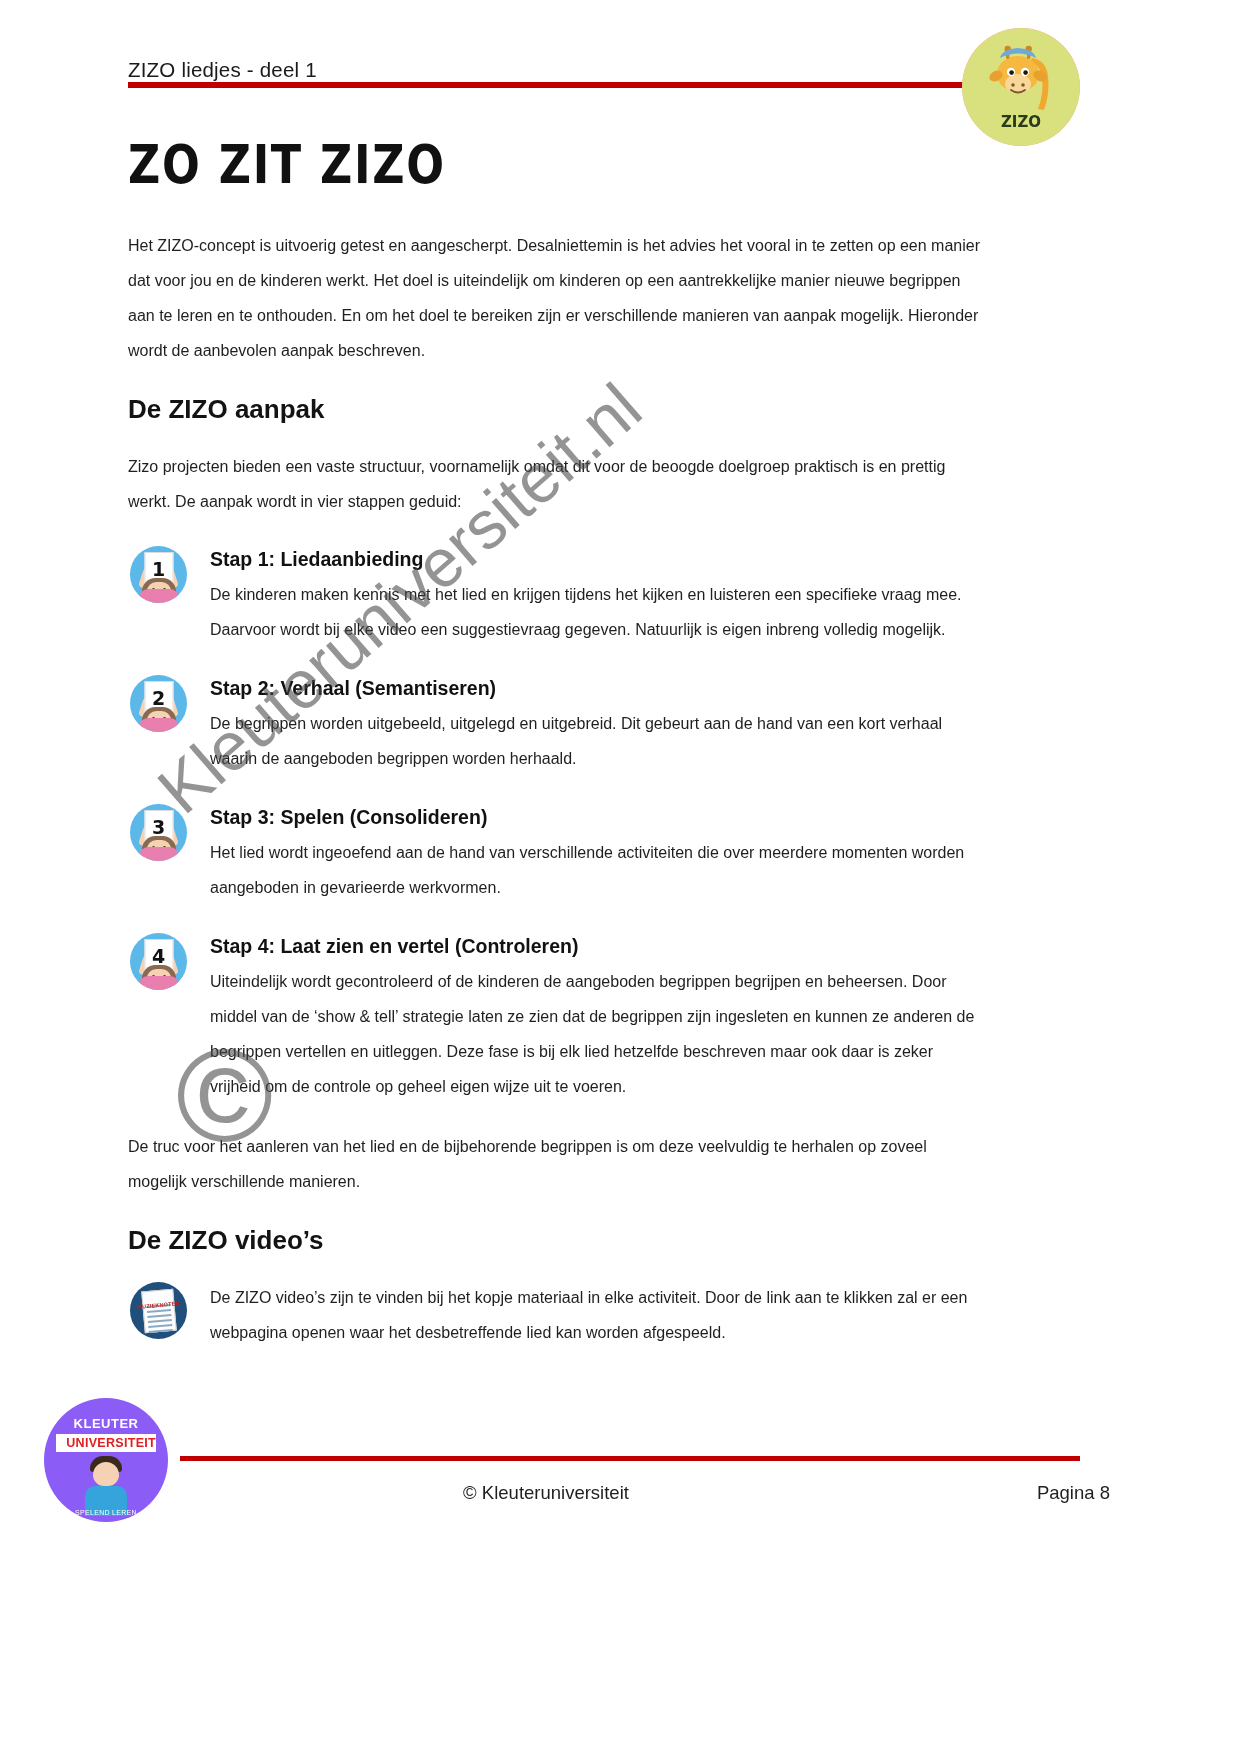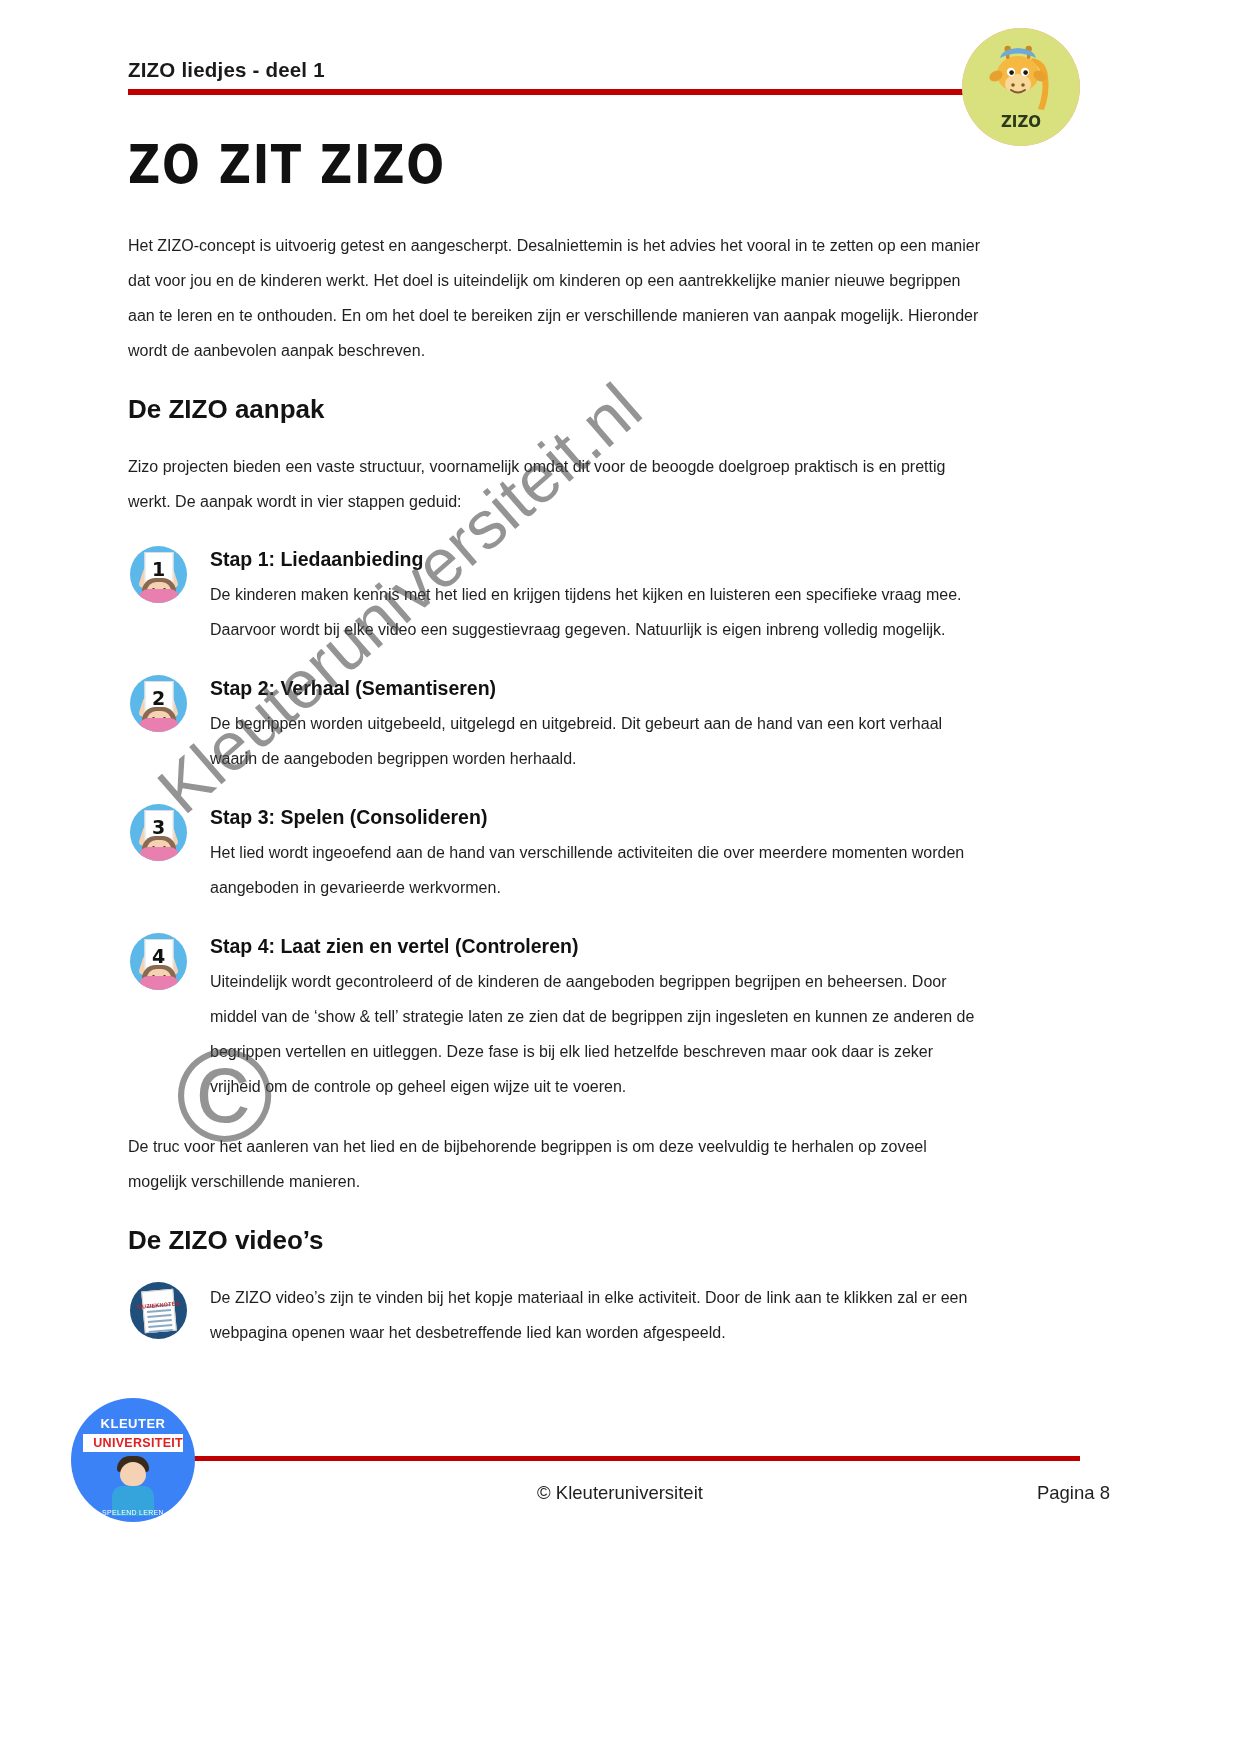--- a/index.html
+++ b/index.html
@@ -25,9 +25,7 @@
     font-size:20.5px;
     letter-spacing:0.2px;
     color:#1a1a1a;
-    padding-bottom:7px;
     white-space:nowrap;
-    font-weight:bold;
   }
   .header-rule {
     height:6px;

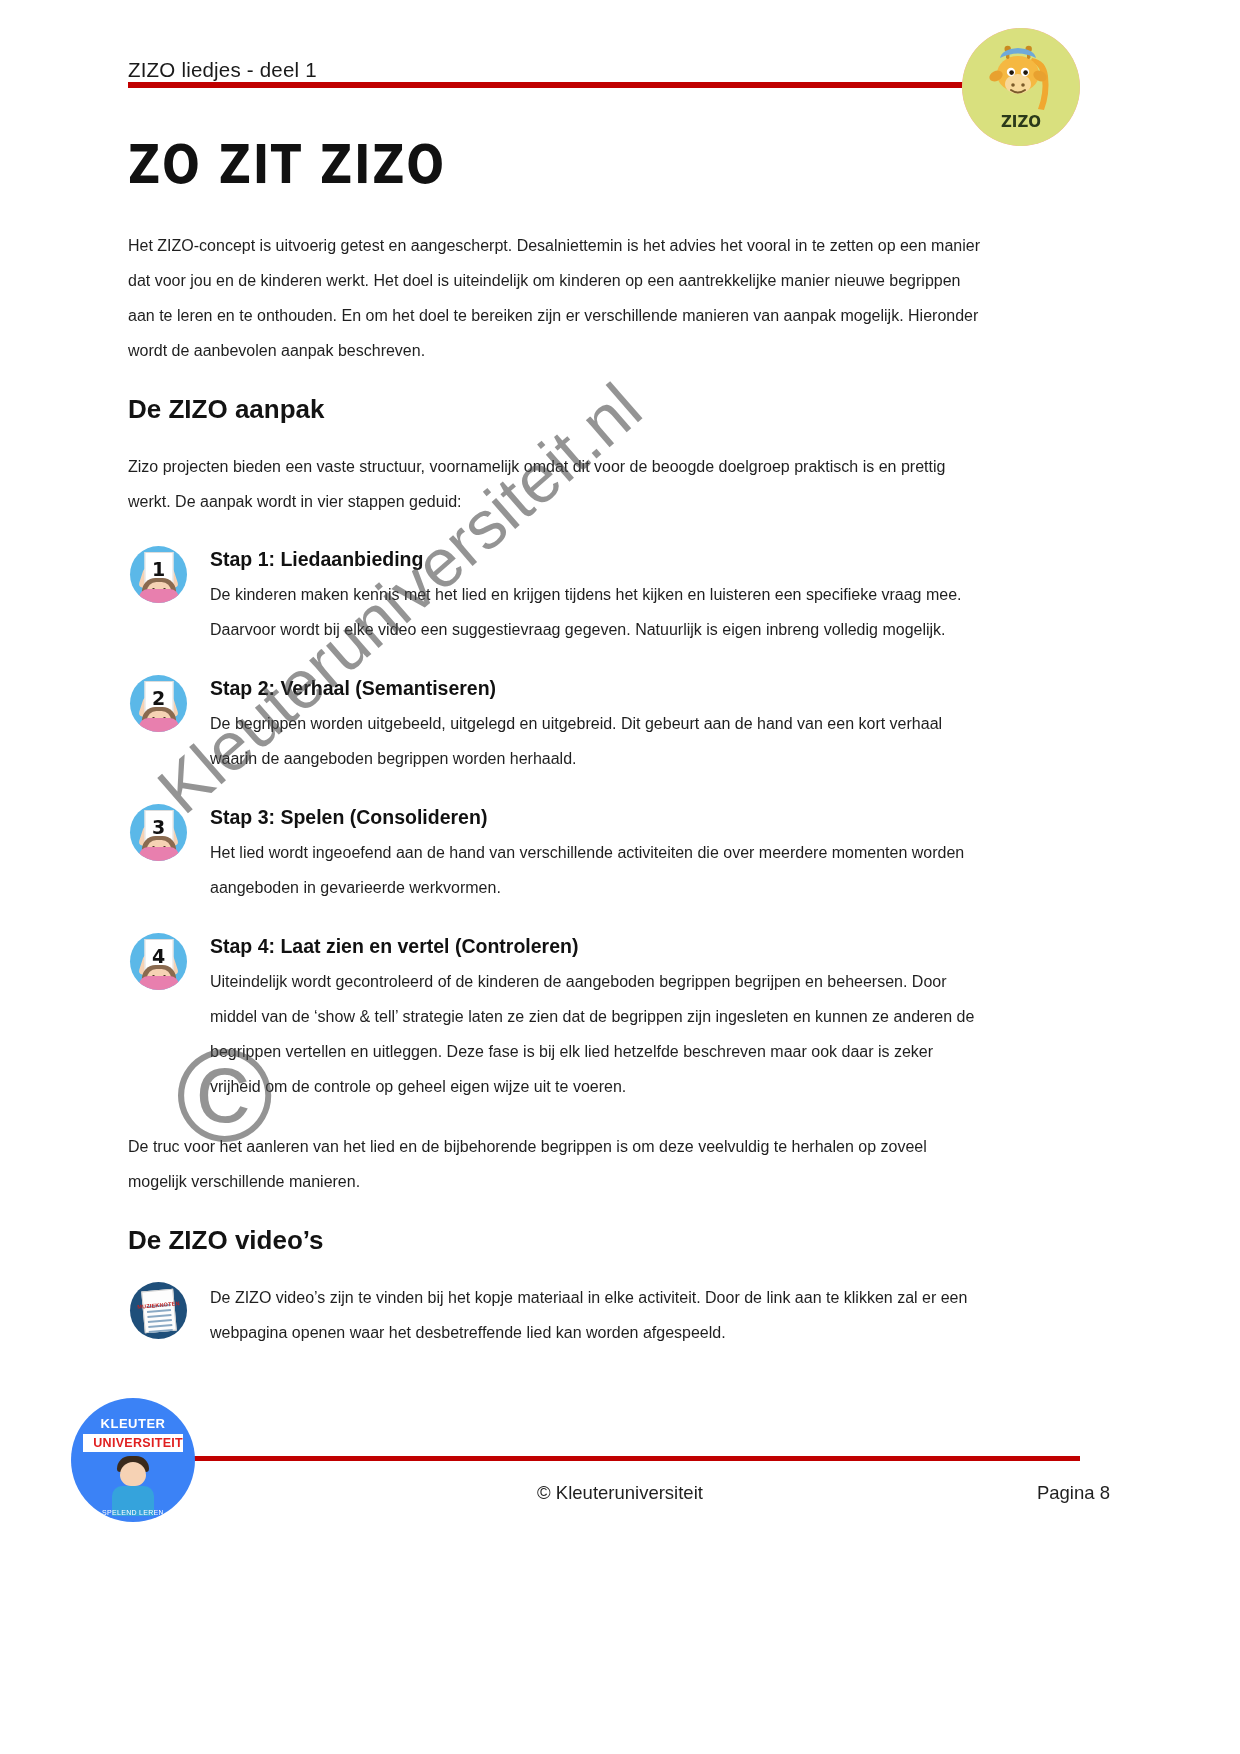--- a/index.html
+++ b/index.html
@@ -226,10 +226,10 @@
   }
   .footer-logo {
     position:absolute;
-    left:71px; top:1398px;
+    left:44px; top:1398px;
     width:124px; height:124px;
     border-radius:50%;
-    background:#3b82f6;
+    background:#8b5cf6;
     overflow:hidden;
   }
   .footer-logo .kl {

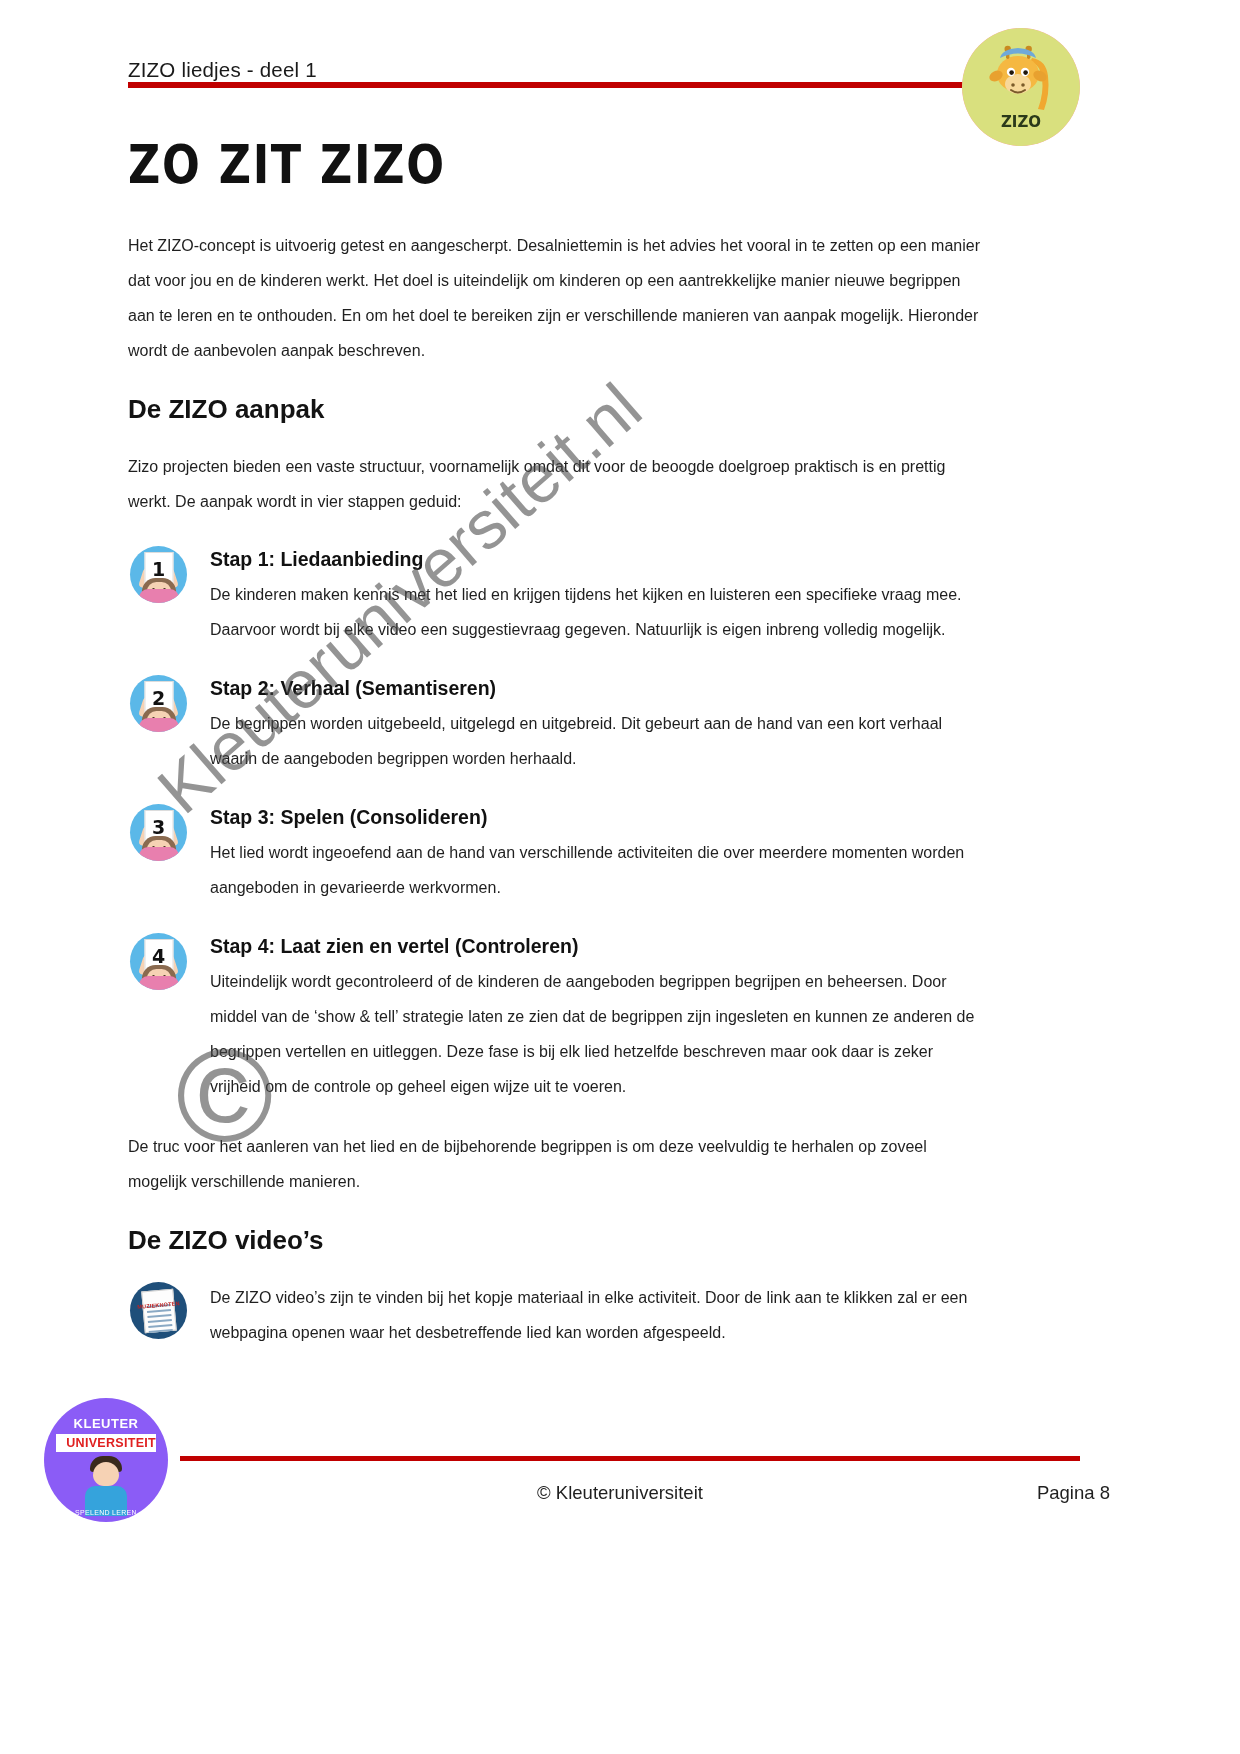--- a/index.html
+++ b/index.html
@@ -284,7 +284,7 @@
     font-size:18.5px;
     color:#1f1f1f;
   }
-  .footer-copy { left:0; width:1240px; text-align:center; }
+  .footer-copy { left:0; width:1092px; text-align:center; }
   .footer-page { left:0; width:1110px; text-align:right; }
 </style>
 </head>

